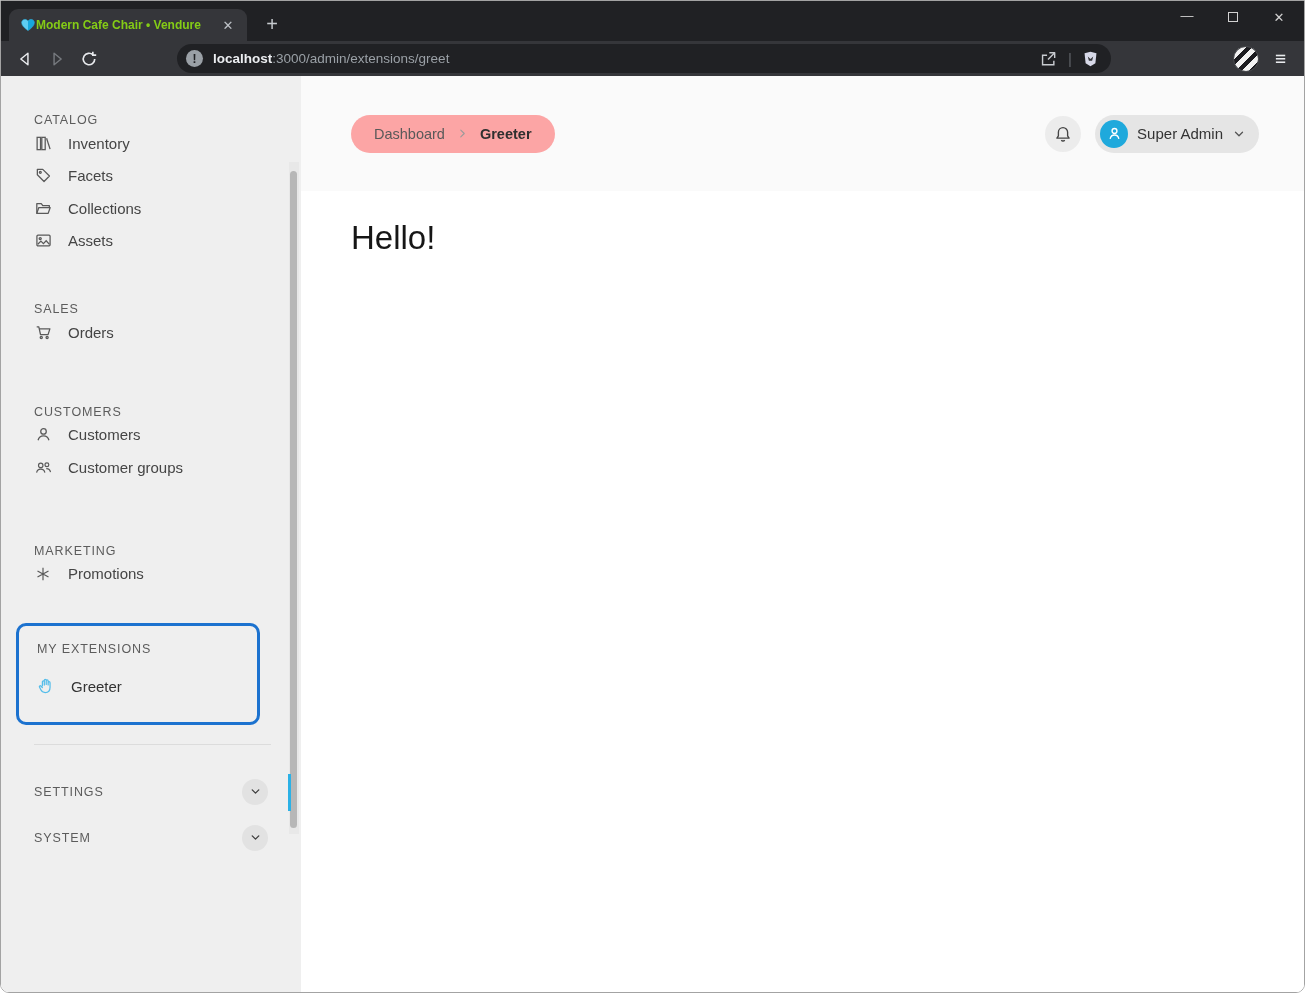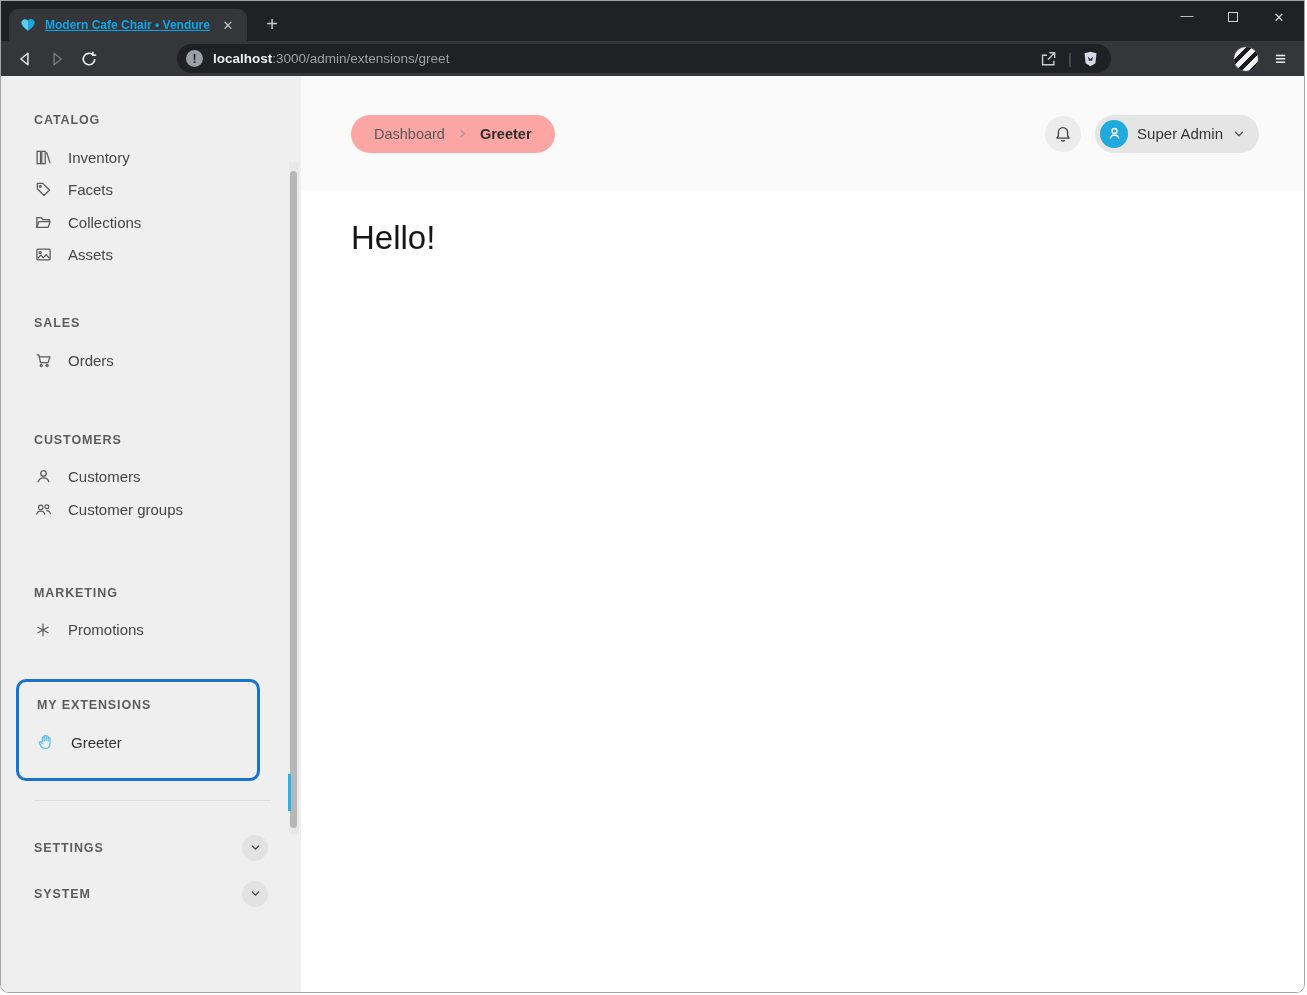--- a/index.html
+++ b/index.html
@@ -9,7 +9,7 @@
   
   .tabstrip { height:40px; background:#202124; position:relative; }
   .tab { position:absolute; left:8px; top:8px; width:238px; height:32px; background:#35363a; border-radius:9px 9px 0 0; display:flex; align-items:center; padding:0 10px 0 11px; }
-  .tab-title { color:#0ea5e9; font-size:12px; font-weight:700; margin-left:9px; white-space:nowrap; overflow:hidden; flex:1;text-decoration:underline; }
+  .tab-title { color:#84cc16; font-size:12px; font-weight:700; margin-left:0; white-space:nowrap; overflow:hidden; flex:1; }
   .tab-close { color:#bdc1c6; font-size:13px; width:18px; height:18px; display:flex; align-items:center; justify-content:center; border-radius:50%; cursor:default; }
   .newtab { position:absolute; left:257px; top:9px; width:28px; height:28px; color:#c6cace; font-size:20px; font-weight:400; display:flex; align-items:center; justify-content:center; }
   .win-controls { position:absolute; right:2px; top:0; height:32px; display:flex; }

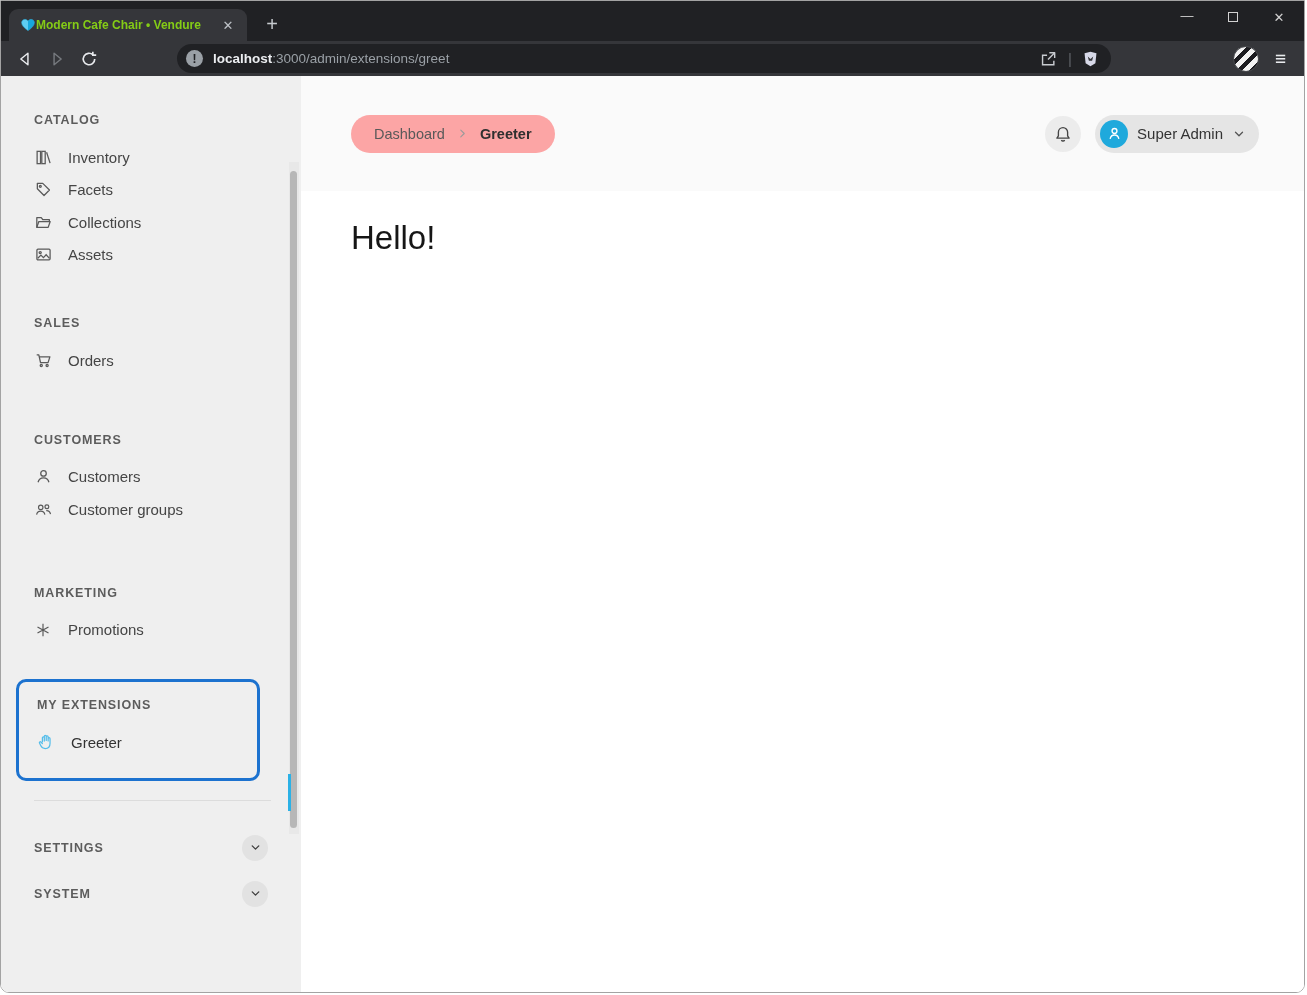--- a/index.html
+++ b/index.html
@@ -36,7 +36,7 @@
   .logo-row { margin:30px 0 0 33px; display:flex; }
   .logo { font-size:27px; font-weight:700; color:#1ab5e8; letter-spacing:-0.6px; }
   .logo-dot { width:4px; height:4px; background:#1ab5e8; border-radius:1px; margin:5px 0 0 2px; }
-  .sec-label { margin-left:33px; font-size:12.5px; font-weight:700; color:#5c5c5c; letter-spacing:0.9px; }
+  .sec-label { margin-left:33px; font-size:12.5px; font-weight:400; color:#5c5c5c; letter-spacing:0.9px; }
   .nav-item { height:32.5px; display:flex; align-items:center; padding-left:33px; color:#4a4a4a; cursor:pointer; }
   .nav-item .nicon { width:18px; height:18px; color:#5a5a5a; display:flex; align-items:center; justify-content:center; flex-shrink:0; }
   .nav-item .nlabel { margin-left:16px; font-size:15px; color:#454545; }

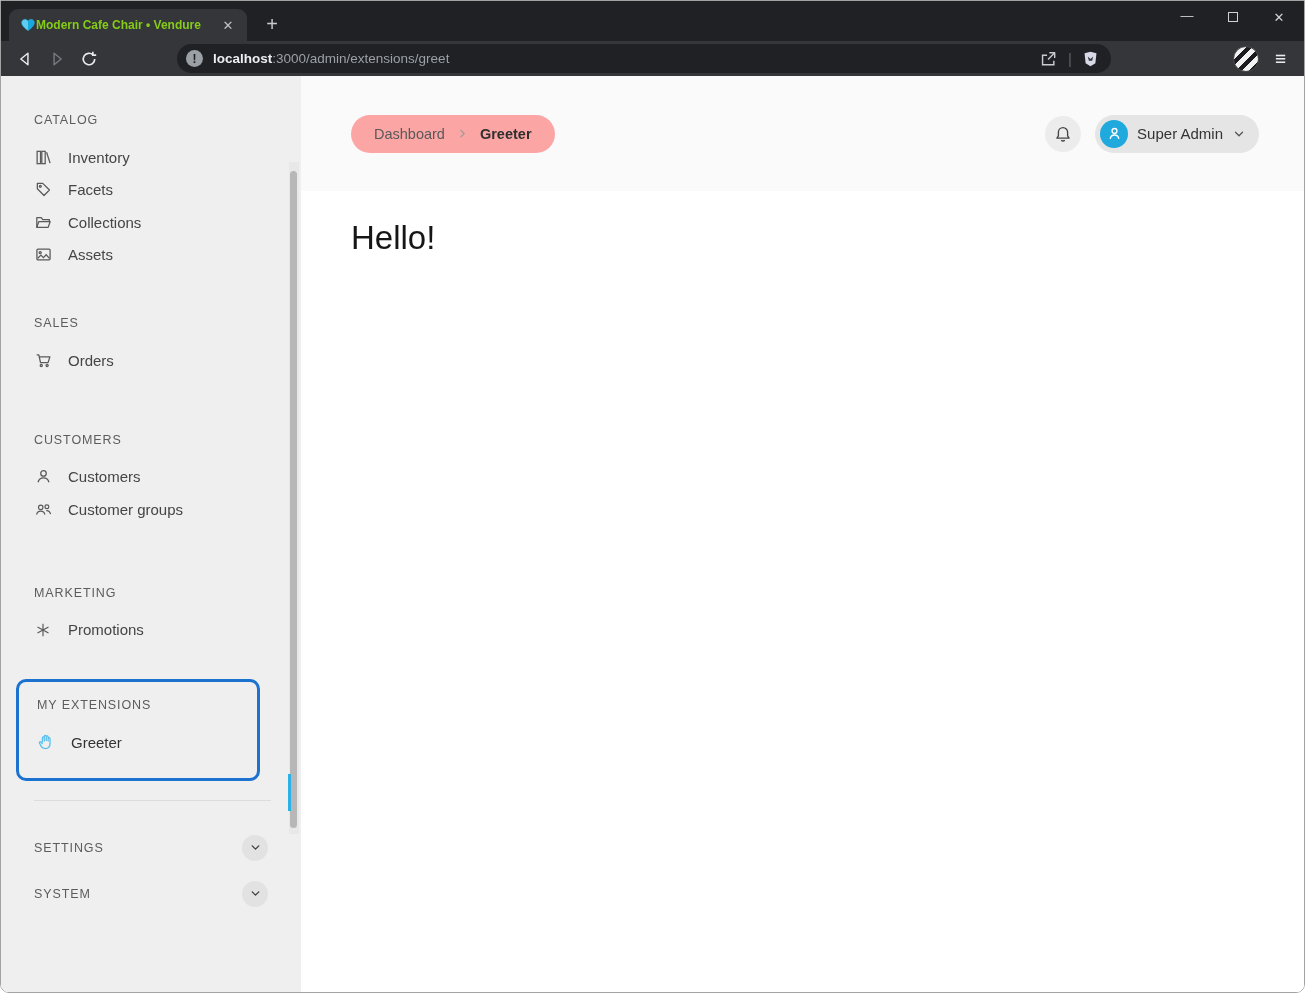--- a/index.html
+++ b/index.html
@@ -40,7 +40,7 @@
   .nav-item { height:32.5px; display:flex; align-items:center; padding-left:33px; color:#4a4a4a; cursor:pointer; }
   .nav-item .nicon { width:18px; height:18px; color:#5a5a5a; display:flex; align-items:center; justify-content:center; flex-shrink:0; }
   .nav-item .nlabel { margin-left:16px; font-size:15px; color:#454545; }
-  .m-catalog { margin-top:37px; } .i-first { margin-top:14px; }
+  .m-catalog { margin-top:37px; } .i-first { }
   .m-sales { margin-top:45px; } .m-customers { margin-top:56px; } .m-marketing { margin-top:60px; }
   .ext-box { margin:33px 0 0 15px; width:244px; border:3px solid #1c72cf; border-radius:10px; background:#efefef; padding:16px 0 19px 0; }
   .ext-box .sec-label { margin-left:18px; }

